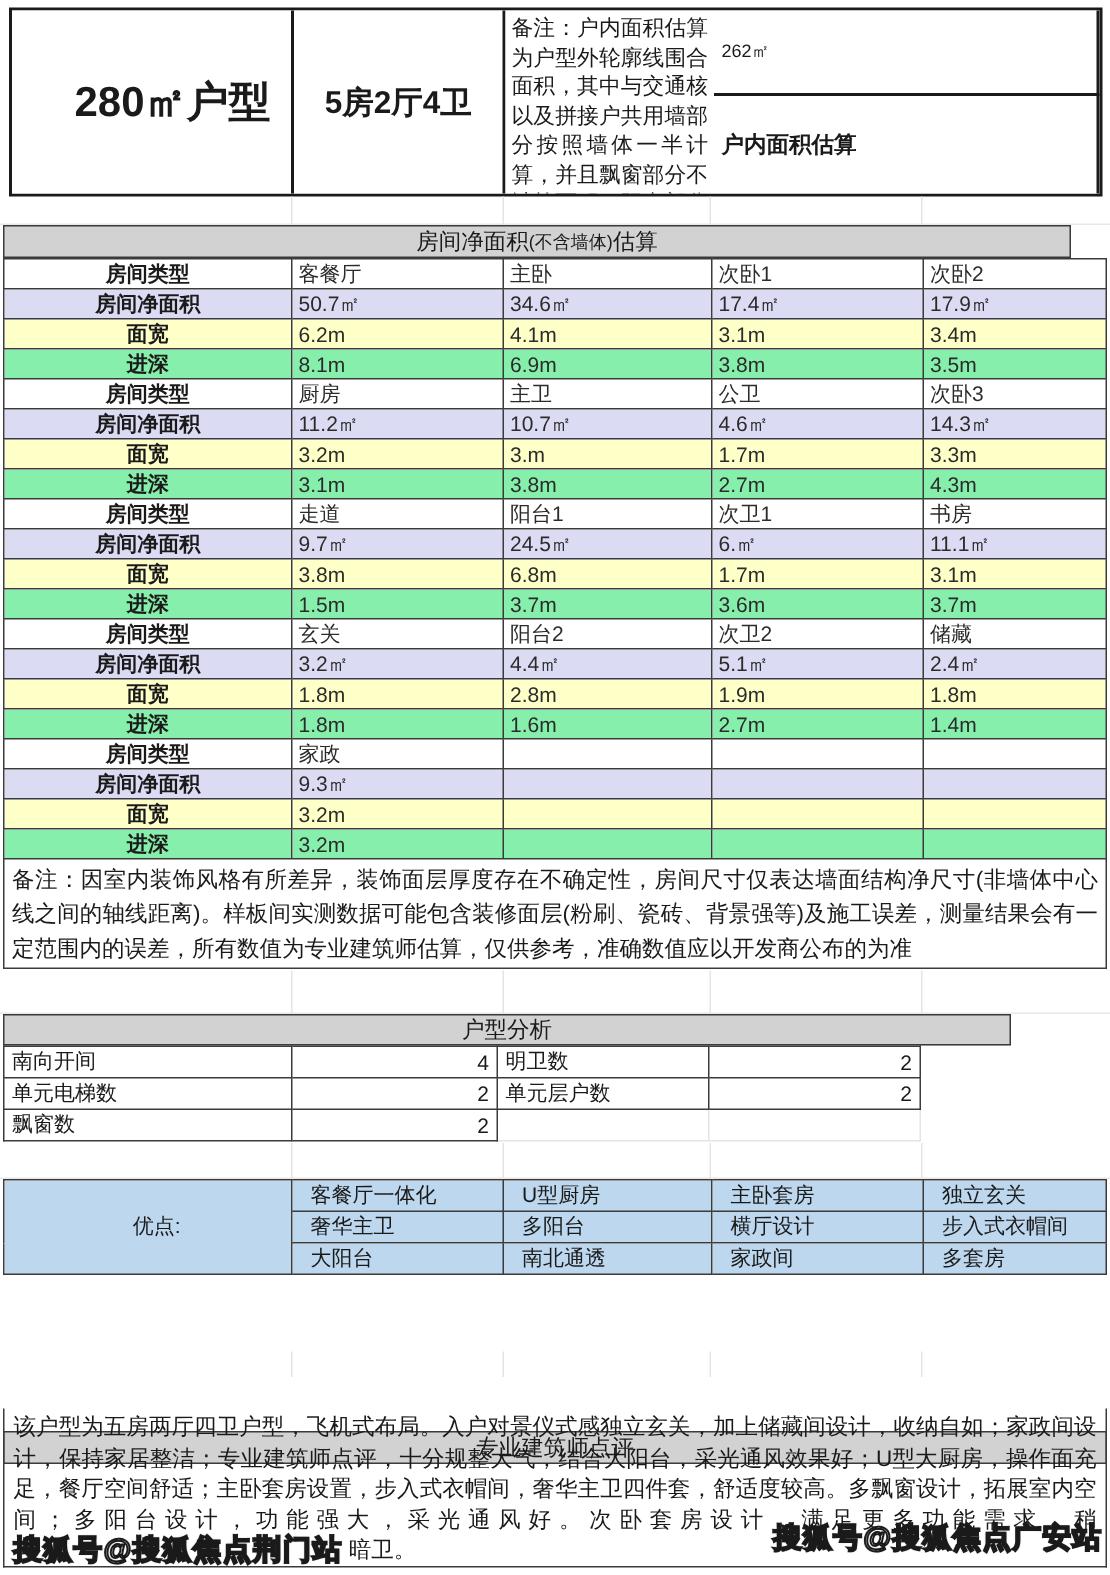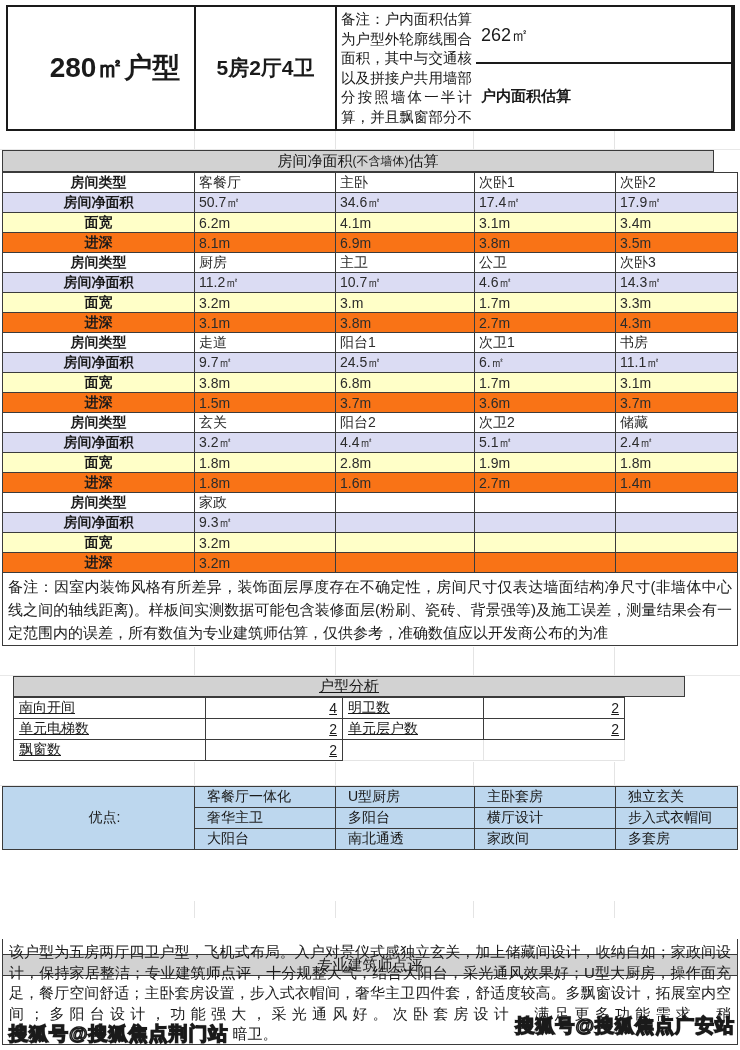--- a/index.html
+++ b/index.html
@@ -19,7 +19,7 @@
             font-size:28px; font-weight:700; border-bottom:none !important;padding-left:28px; }
   .tt-layout { grid-row:1/3; display:flex; align-items:center; justify-content:center;
                font-size:21px; font-weight:700; border-bottom:none !important; }
-  .tt-area { display:flex; align-items:center; padding-left:5px; font-size:18px; }
+  .tt-area { display:flex; align-items:center; padding-left:5px; font-size:12px; }
   .tt-arealabel { display:flex; align-items:center; padding-left:5px; font-size:15px; font-weight:700;
                   border-bottom:none !important; }
   .tt-note { grid-row:1/3; border-right:none !important; border-bottom:none !important;

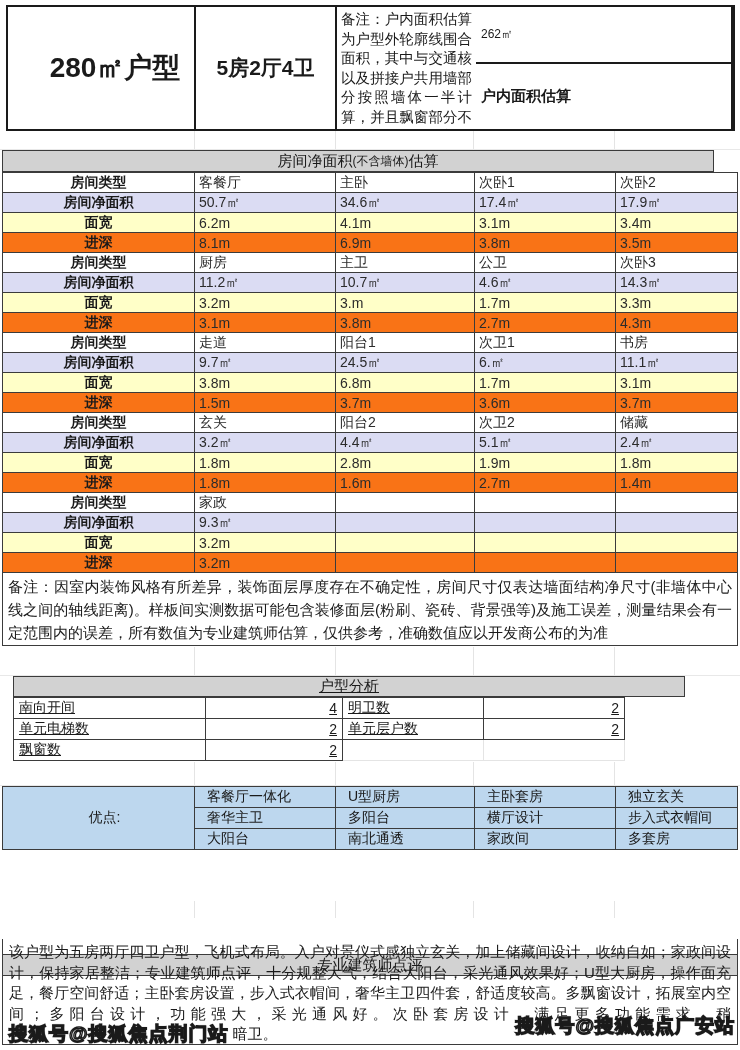--- a/index.html
+++ b/index.html
@@ -46,7 +46,7 @@
   tr.r-type  { background:#ffffff; }
   tr.r-area  { background:#dbdcf3; }
   tr.r-width { background:#ffffc8; }
-  tr.r-depth { background:#f97316; }
+  tr.r-depth { background:#86efac; }
 
   .noteblock { border:1px solid #3b3b3b; background:#fff; padding:2px 5px;
                font-size:15px; line-height:23px; overflow:hidden; text-align:justify; }

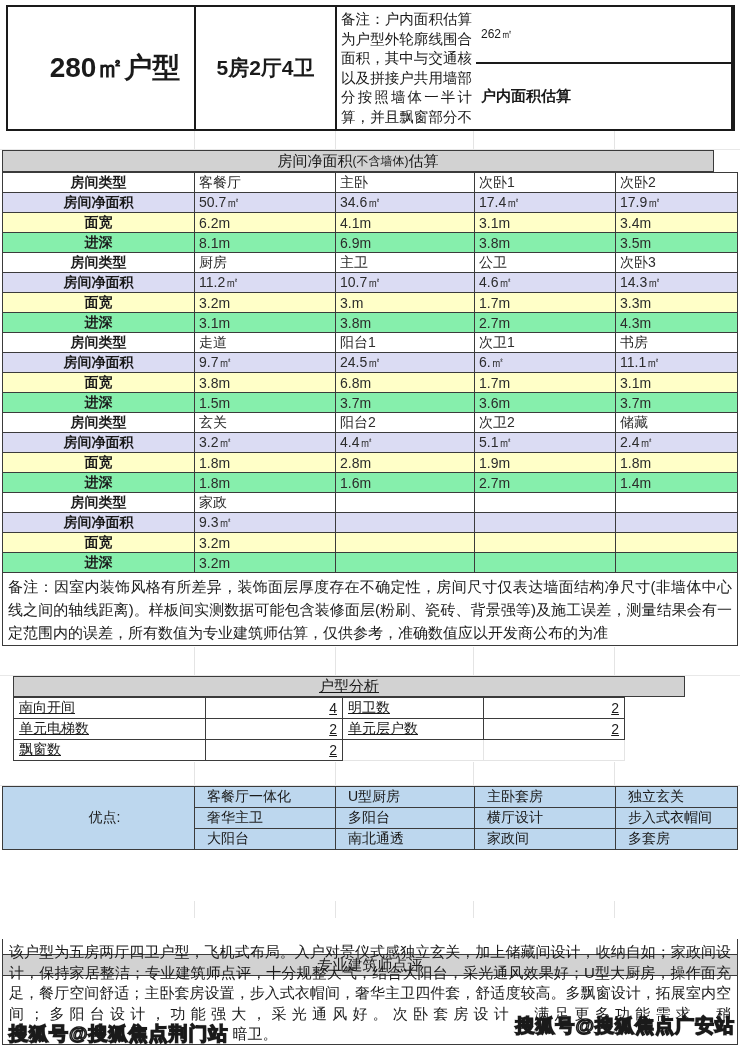--- a/index.html
+++ b/index.html
@@ -52,7 +52,7 @@
                font-size:15px; line-height:23px; overflow:hidden; text-align:justify; }
   #room-note { position:absolute; left:2px; top:572px; width:736px; height:74px; }
 
-  #analysis { position:absolute; left:13px; top:676px; width:672px;text-decoration:underline; }
+  #analysis { position:absolute; left:2px; top:676px; width:672px; }
   #analysis .bar { height:21px; }
   #analysis table { width:612px; }
   #analysis td { border:1px solid #3b3b3b; height:21px; font-size:14px; padding:0 5px;

